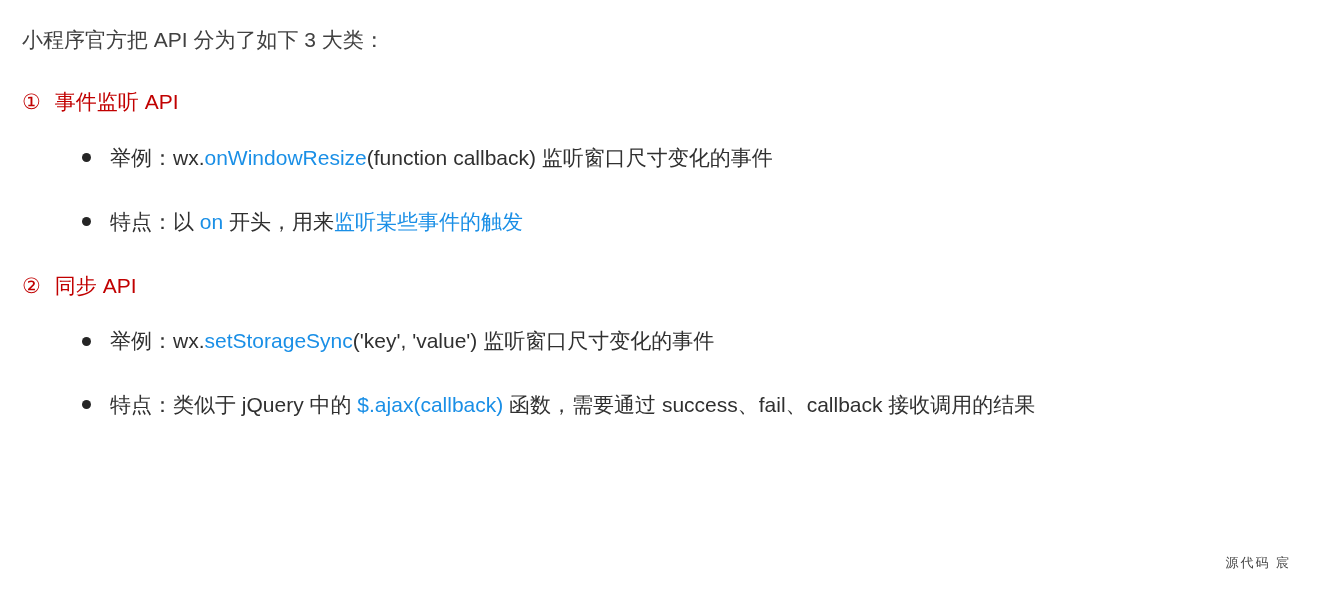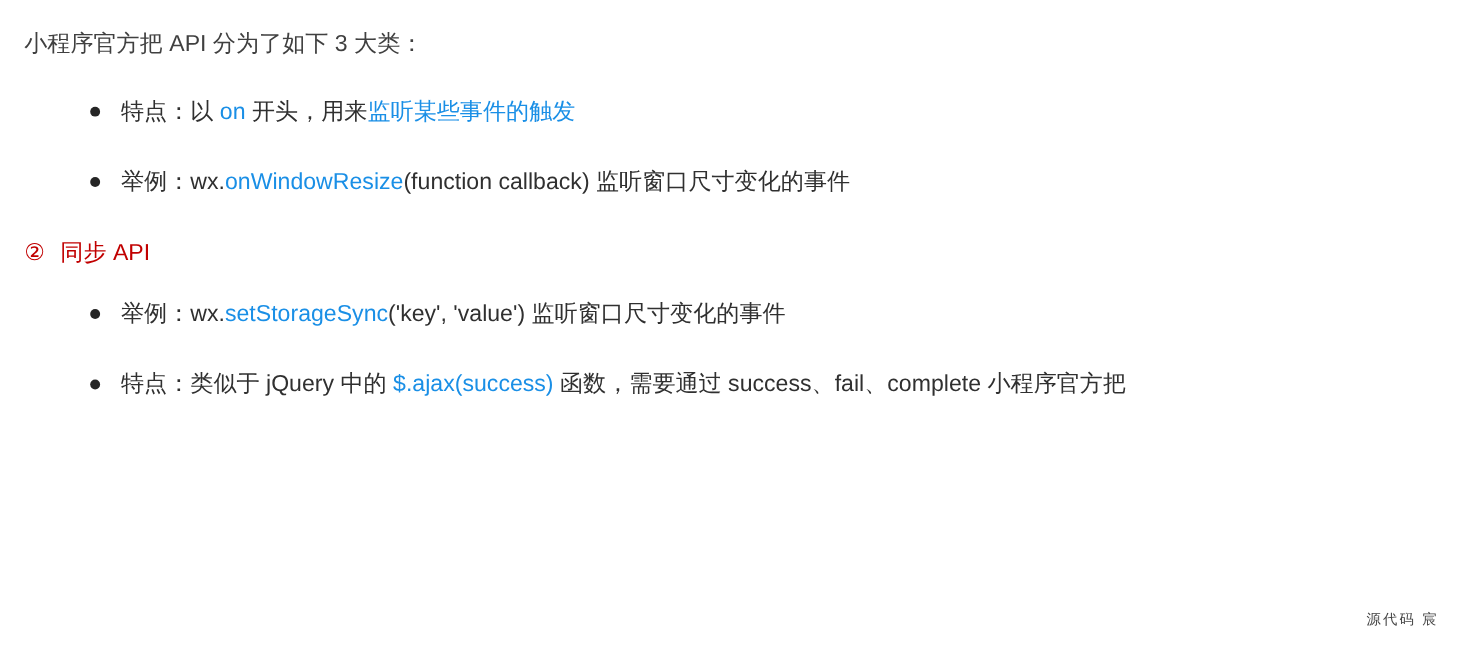--- a/index.html
+++ b/index.html
@@ -46,6 +46,7 @@
 
 <div id="sections">
       <div class="section">
+        <div class="sec-head"><span class="num">①</span><span>事件监听 API</span></div>
         <ul class="bullets">
           <li><span>特点：以 </span><span class="blue">on</span><span> 开头，用来</span><span class="blue">监听某些事件的触发</span></li>
           <li><span>举例：wx.</span><span class="blue">onWindowResize</span><span>(function callback) 监听窗口尺寸变化的事件</span></li>

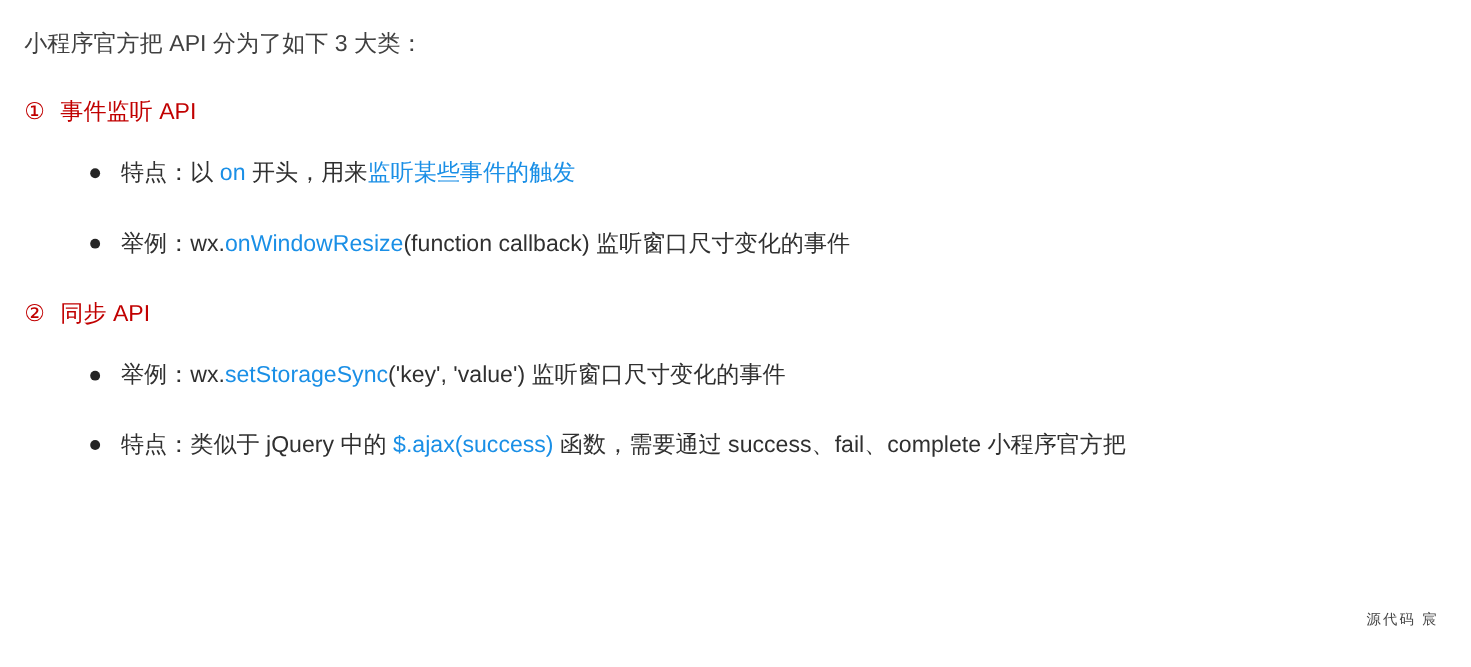--- a/index.html
+++ b/index.html
@@ -48,8 +48,8 @@
       <div class="section">
         <div class="sec-head"><span class="num">①</span><span>事件监听 API</span></div>
         <ul class="bullets">
+          <li><span>举例：wx.</span><span class="blue">onWindowResize</span><span>(function callback) 监听窗口尺寸变化的事件</span></li>
           <li><span>特点：以 </span><span class="blue">on</span><span> 开头，用来</span><span class="blue">监听某些事件的触发</span></li>
-          <li><span>举例：wx.</span><span class="blue">onWindowResize</span><span>(function callback) 监听窗口尺寸变化的事件</span></li>
         </ul>
       </div>
       <div class="section">

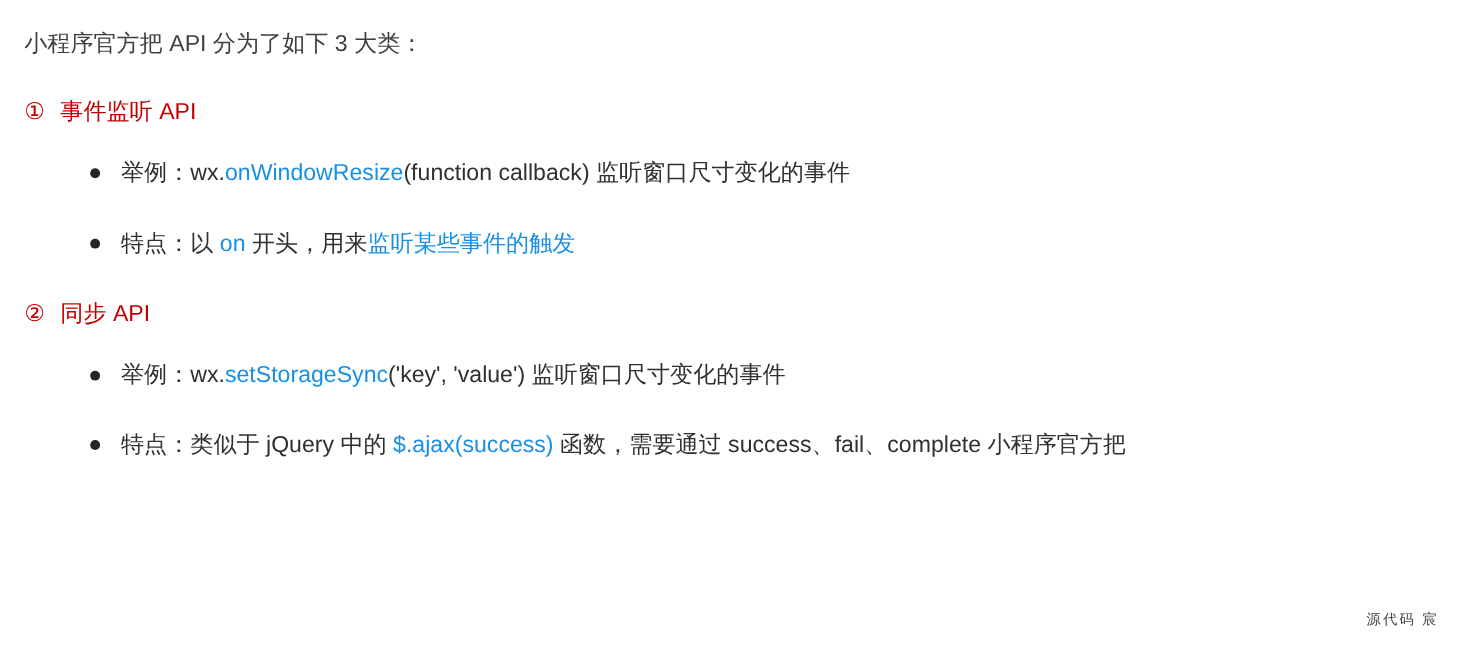--- a/index.html
+++ b/index.html
@@ -60,7 +60,7 @@
       </div>
       <div class="section">
         <ul class="bullets">
-          <li><span>特点：类似于 jQuery 中的 </span><span class="blue">$.ajax(success) </span><span>函数，需要通过 success、fail、complete 小程序官方把</span></li>
+          <li><span>特点：类似于 jQuery 中的 </span><span class="blue">$.ajax(callback) </span><span>函数，需要通过 success、fail、complete 小程序官方把</span></li>
         </ul>
       </div>
     </div>

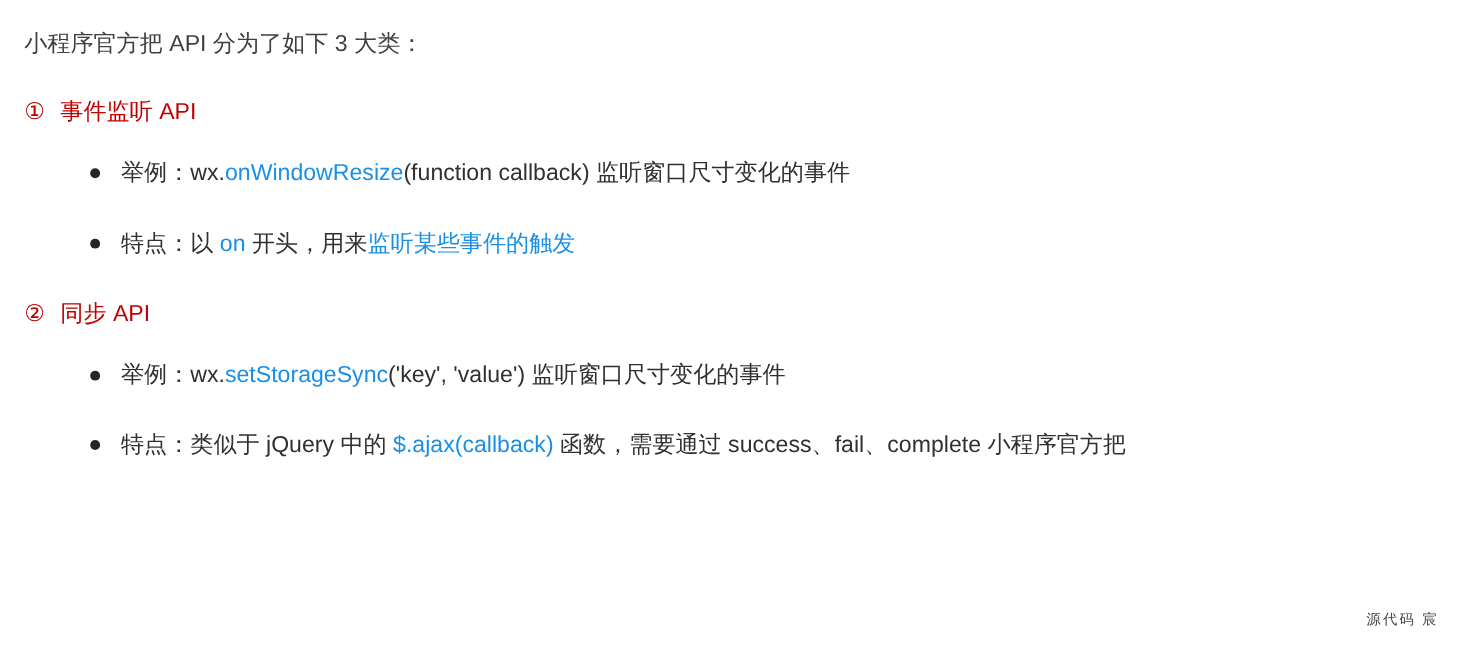--- a/index.html
+++ b/index.html
@@ -60,7 +60,7 @@
       </div>
       <div class="section">
         <ul class="bullets">
-          <li><span>特点：类似于 jQuery 中的 </span><span class="blue">$.ajax(callback) </span><span>函数，需要通过 success、fail、complete 小程序官方把</span></li>
+          <li><span>特点：类似于 jQuery 中的 </span><span class="blue">$.ajax(callback) </span><span>函数，需要通过 success、fail、callback 接收调用的结果</span></li>
         </ul>
       </div>
     </div>

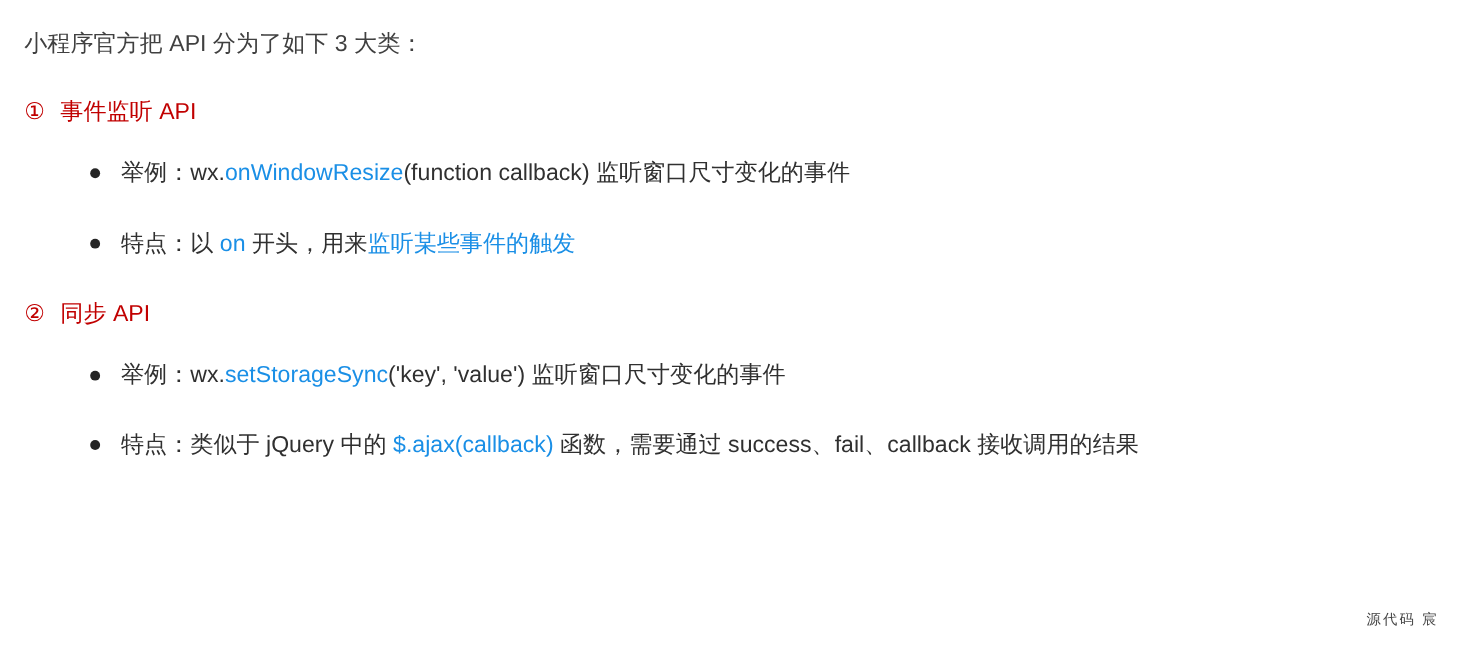--- a/index.html
+++ b/index.html
@@ -30,7 +30,7 @@
     .blue { color: #1a8fe6; }
     .watermark {
       position: absolute;
-      right: 7px;
+      right: 24px;
       bottom: 10px;
       font-size: 13px;
       color: #444;

